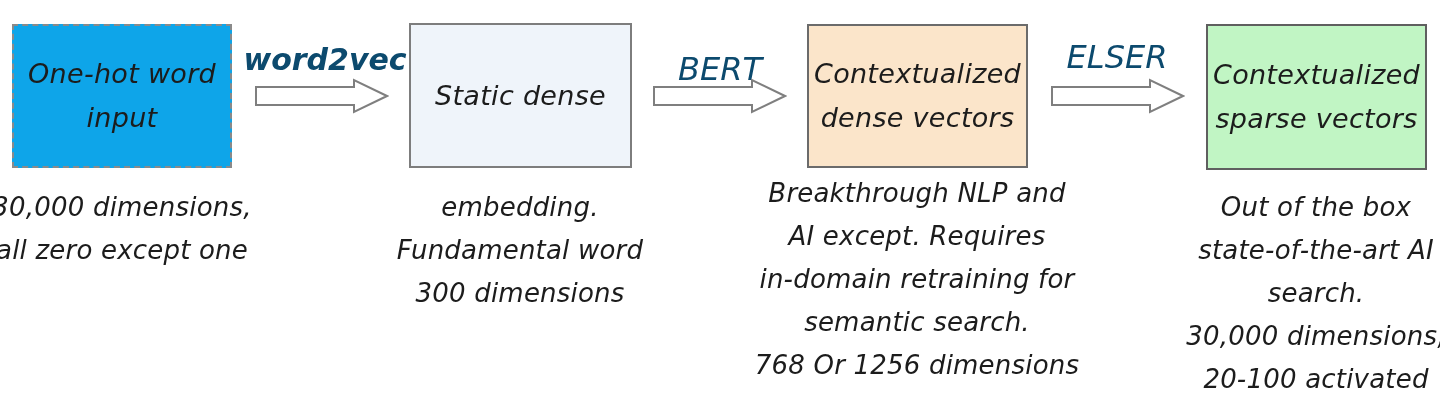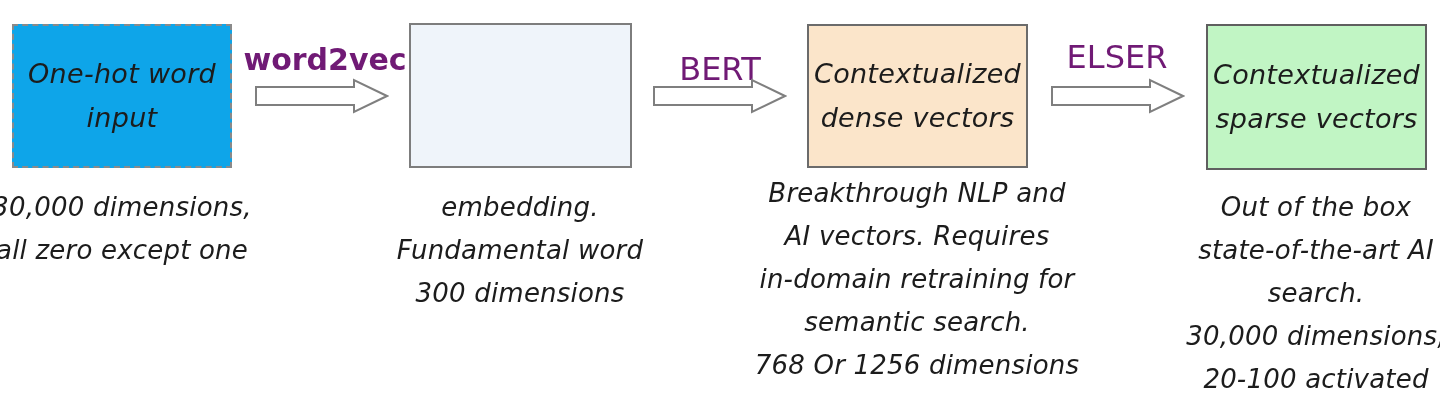--- a/index.html
+++ b/index.html
@@ -41,8 +41,9 @@
     position: absolute;
     width: 220px;
     text-align: center;
+    font-style: italic;
     font-size: 32px;
-    color: #701a75;
+    color: #0c4a6e;
     white-space: nowrap;
   }
   .arrow-label.bold { font-weight: bold; font-size: 30px; }

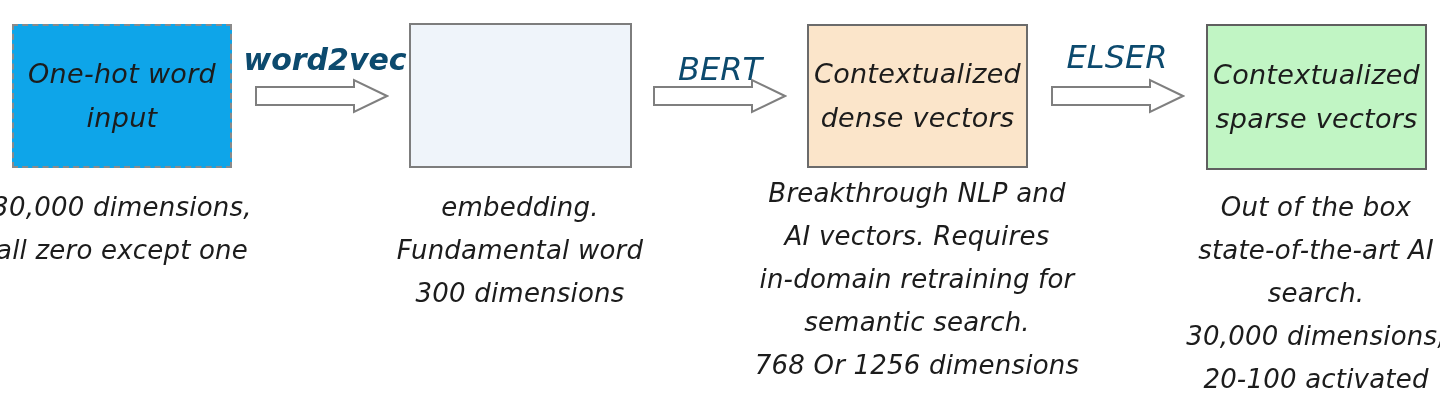--- a/index.html
+++ b/index.html
@@ -66,6 +66,7 @@
   </svg>
 
   <div class="stage-box" style="left: 409px; top: 23px; width: 223px; height: 145px; background-color: rgb(239, 244, 250); border-color: rgb(125, 125, 125); border-style: solid;">
+    <div class="stage-title-line">Static dense</div>
   </div>
 
   <div class="arrow-label" style="left:610px; top:50px;">BERT</div>

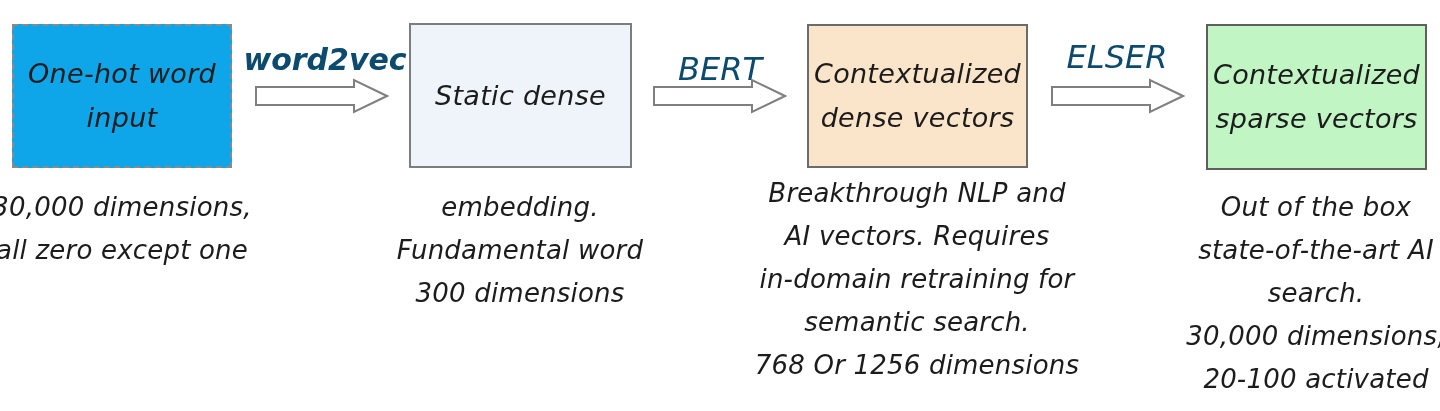--- a/index.html
+++ b/index.html
@@ -102,7 +102,7 @@
 
   <div class="caption" style="left:747px; top:172px;">
     <div>Breakthrough NLP and</div>
-    <div>AI vectors. Requires</div>
+    <div>AI except. Requires</div>
     <div>in-domain retraining for</div>
     <div>semantic search.</div>
     <div>768 Or 1256 dimensions</div>

